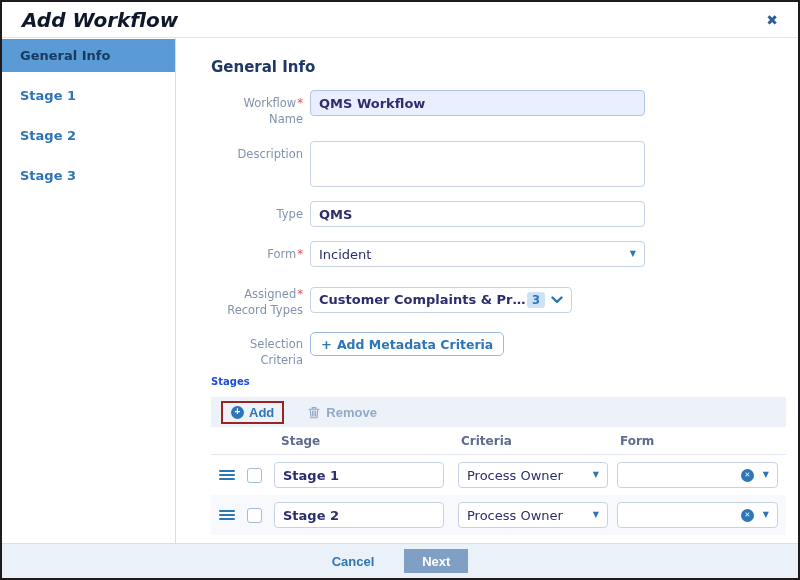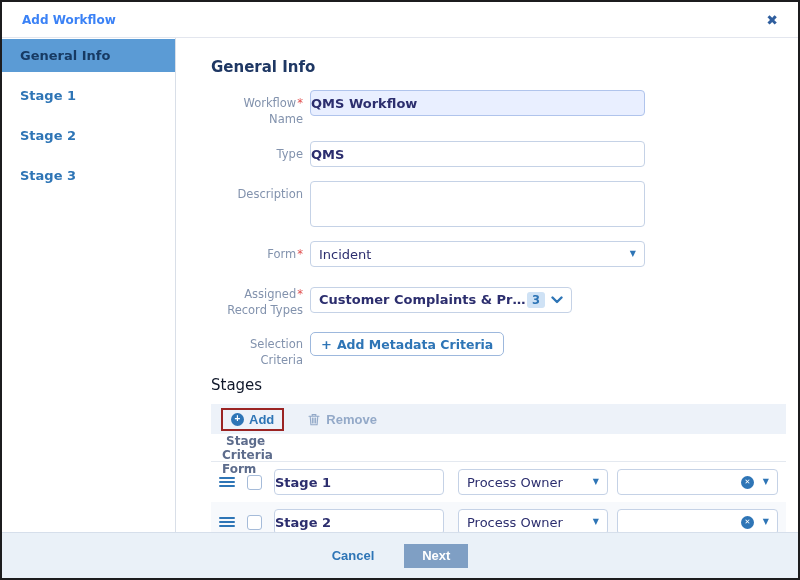--- a/index.html
+++ b/index.html
@@ -12,7 +12,7 @@
   
   .mheader { height:36px; flex:none; display:flex; align-items:center;
              justify-content:space-between; padding:0 20px; border-bottom:1px solid #e3e6ee; }
-  .mtitle { font-size:12px; font-weight:bold; color:#3b82f6; }
+  .mtitle { font-size:20px; font-weight:bold; color:#0f172a;font-style:italic; }
   .close-x { color:#2f5e9e; font-weight:bold; font-size:14px; cursor:pointer; }
 
   

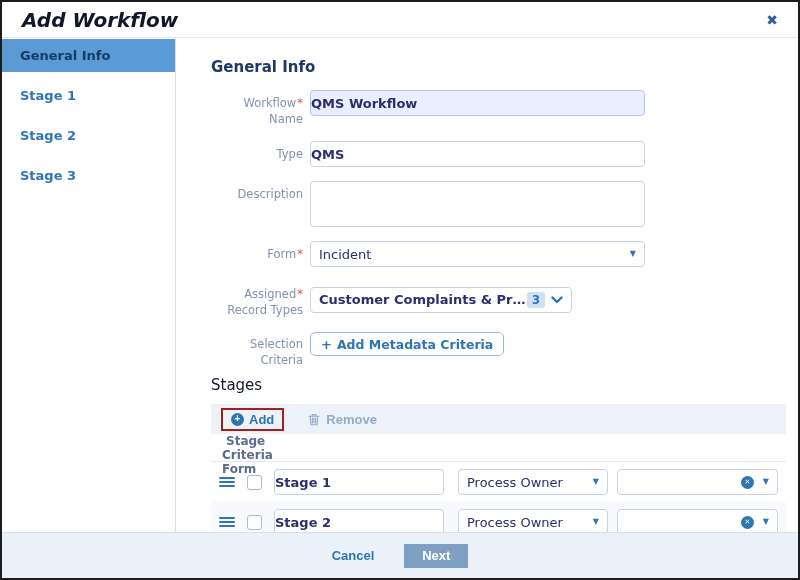--- a/index.html
+++ b/index.html
@@ -32,7 +32,7 @@
   .fcontrol { flex:none; }
 
   input.txt { width:335px; height:26px; border:1px solid #c5d2e6; border-radius:4px;
-              padding:0 0; font:600 13px "DejaVu Sans","Liberation Sans",sans-serif;
+              padding:0 8px; font:600 13px "DejaVu Sans","Liberation Sans",sans-serif;
               color:#2c2e6e; background:#fff; outline:none; }
   input.highlight { background:#e9efff; border-color:#b0c4ec; }
   textarea.desc { width:335px; height:46px; border:1px solid #c5d2e6; border-radius:4px;

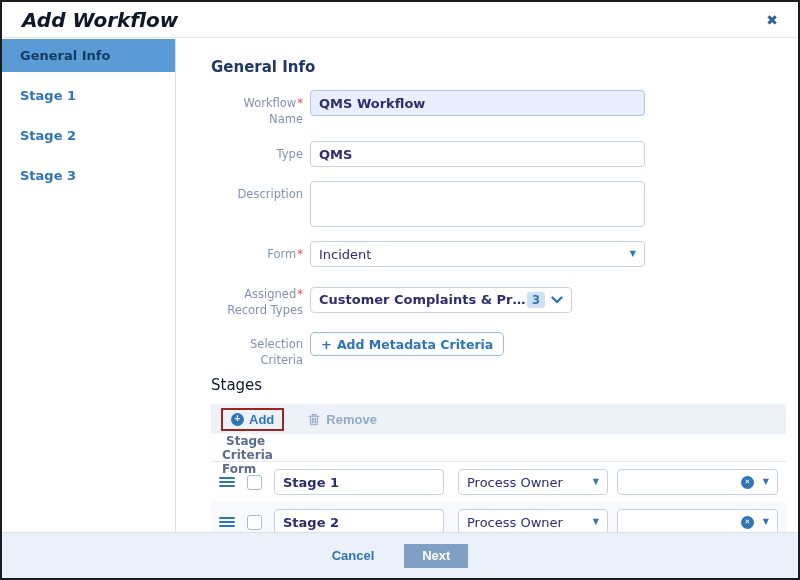--- a/index.html
+++ b/index.html
@@ -139,17 +139,17 @@
         </div>
       </div>
 
-      <div class="frow">
-        <div class="flabel">Type</div>
-        <div class="fcontrol">
-          <input class="txt" value="QMS" style="">
-        </div>
-      </div>
-
       <div class="frow" style="margin-bottom:10px;">
         <div class="flabel">Description</div>
         <div class="fcontrol">
           <textarea class="desc" style=""></textarea>
+        </div>
+      </div>
+
+      <div class="frow">
+        <div class="flabel">Type</div>
+        <div class="fcontrol">
+          <input class="txt" value="QMS" style="">
         </div>
       </div>
 

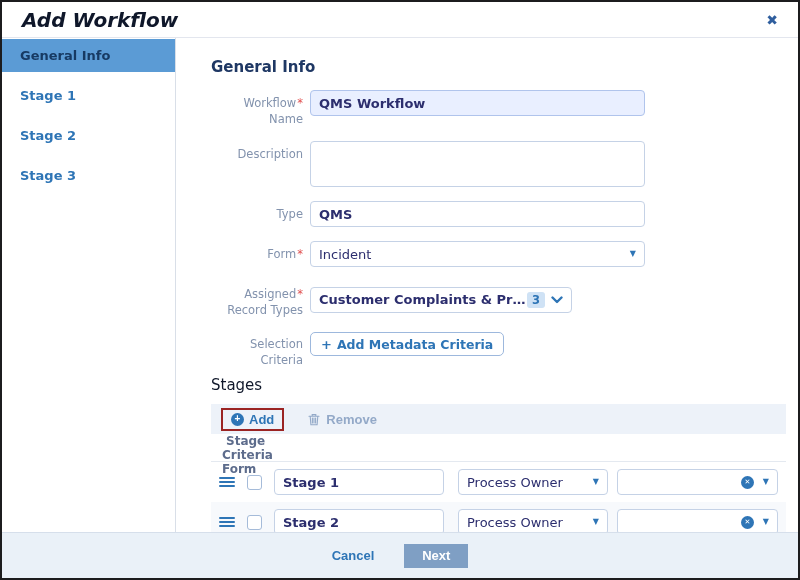--- a/index.html
+++ b/index.html
@@ -58,7 +58,7 @@
               font:600 12.5px "DejaVu Sans",sans-serif; padding:0 10px; cursor:pointer; }
   .plus-glyph { font-weight:bold; font-size:13px; }
 
-  .stages-heading { font-size:15px; font-weight:normal; color:#0f172a; margin:8px 0 10px; }
+  .stages-heading { font-size:10px; font-weight:bold; color:#1d4ed8; margin:8px 0 10px; }
 
   .toolbar { height:30px; background:#edf2f9; display:flex; align-items:center;
              padding:0 10px; margin-top:10px; }

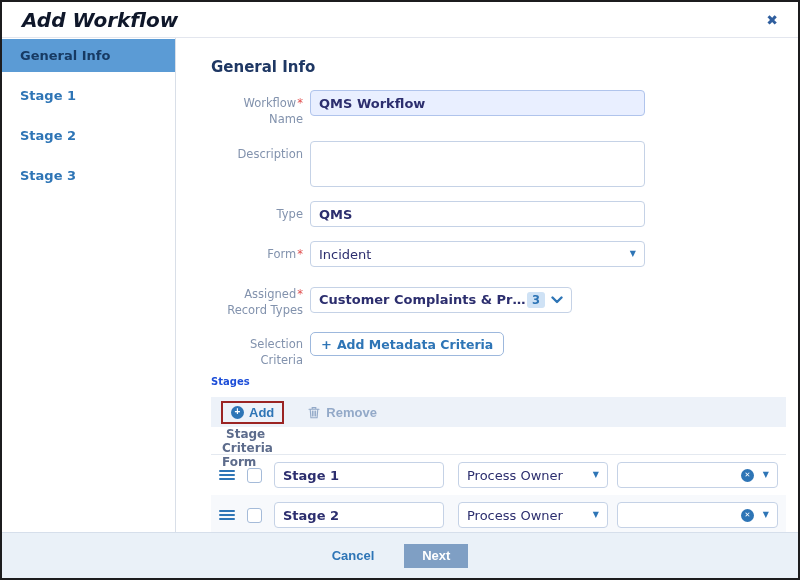--- a/index.html
+++ b/index.html
@@ -71,8 +71,8 @@
   .remove-btn { display:flex; align-items:center; gap:6px; margin-left:24px; color:#93a9c8;
                 font-weight:700; font-size:13px; background:none; border:none; cursor:default; }
 
-  .thead { display:flex; height:28px; padding-left:8px;
-           border-bottom:1px solid #e4e9f0; font-size:12px; font-weight:600; color:#5d6c8c;flex-direction:column; }
+  .thead { display:flex; align-items:center; height:28px; padding-left:8px;
+           border-bottom:1px solid #e4e9f0; font-size:12px; font-weight:600; color:#5d6c8c; }
   .th-sp { width:55px; flex:none; }
   .th-stage { width:184px; flex:none; padding-left:7px; }
   .th-auth { width:159px; flex:none; padding-left:3px; }

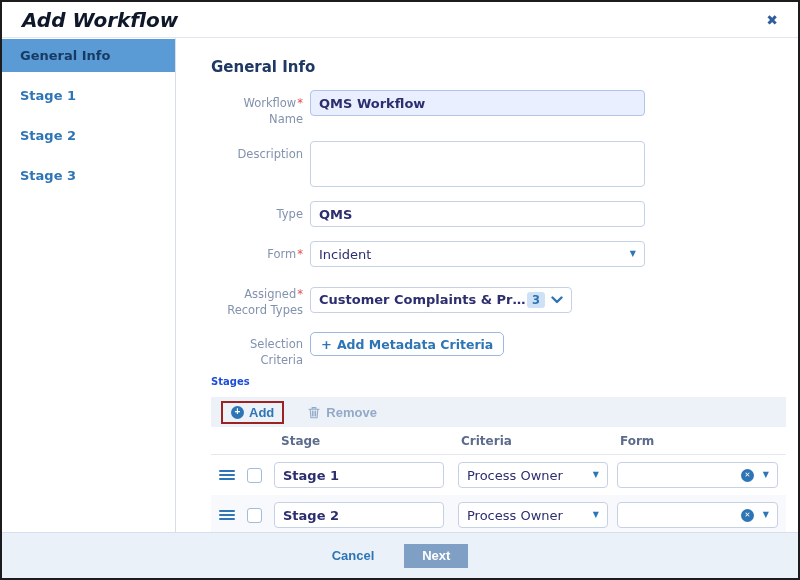--- a/index.html
+++ b/index.html
@@ -93,7 +93,7 @@
                   justify-content:center; line-height:1; }
 
   
-  .mfooter { height:46px; flex:none; background:#eaf1f8; border-top:1px solid #d6dfeb;
+  .mfooter { height:35px; flex:none; background:#eaf1f8; border-top:1px solid #d6dfeb;
              display:flex; align-items:center; justify-content:center; gap:30px; }
   .cancel-link { color:#2e75b6; font-weight:bold; font-size:13px; background:none; border:none; cursor:pointer; }
   .next-btn { width:64px; height:24px; background:#7f9fc4; border:none; border-radius:0;

